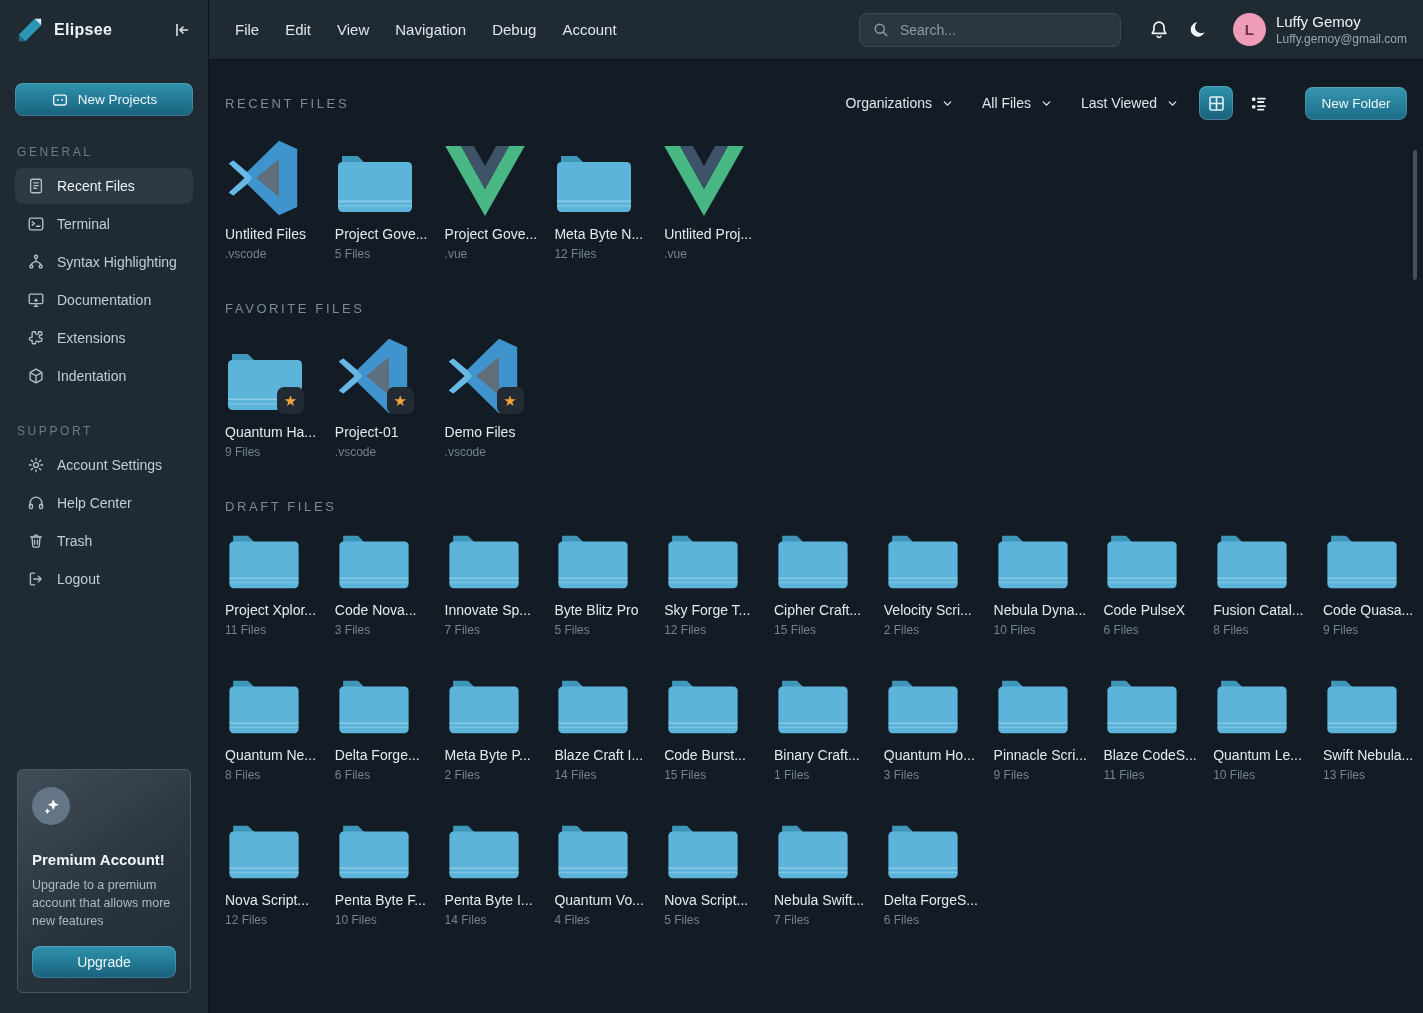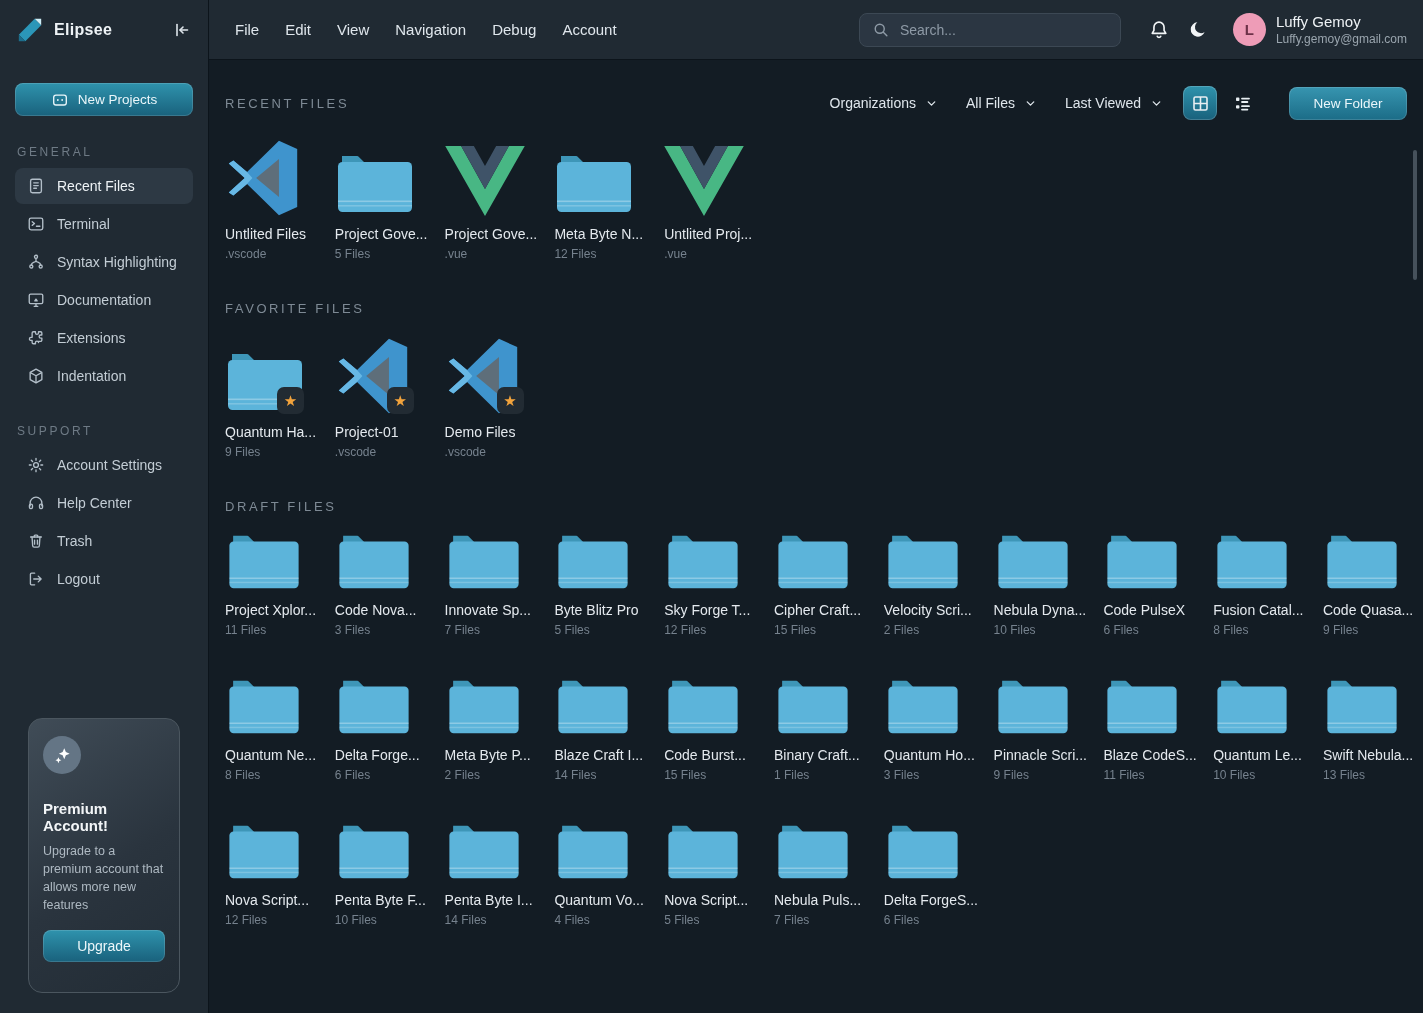--- a/index.html
+++ b/index.html
@@ -61,7 +61,7 @@
   .view-btn { width:34px; height:34px; border-radius:8px; display:flex; align-items:center; justify-content:center;
     color:#e8eef2; cursor:pointer; margin-left:8px; }
   .view-btn.active { background:linear-gradient(180deg,#2f93ad,#19617c); box-shadow:inset 0 0 0 1px rgba(255,255,255,.18); }
-  .new-folder-btn { margin-left:30px; width:118px; height:33px; border-radius:8px; border:none; cursor:pointer;
+  .new-folder-btn { margin-left:30px; width:102px; height:33px; border-radius:8px; border:none; cursor:pointer;
     background:linear-gradient(180deg,#3795b0,#1b6c87); box-shadow:inset 0 0 0 1px rgba(255,255,255,.14);
     color:#eaf6fa; font-size:13.5px; font-family:inherit; }
 

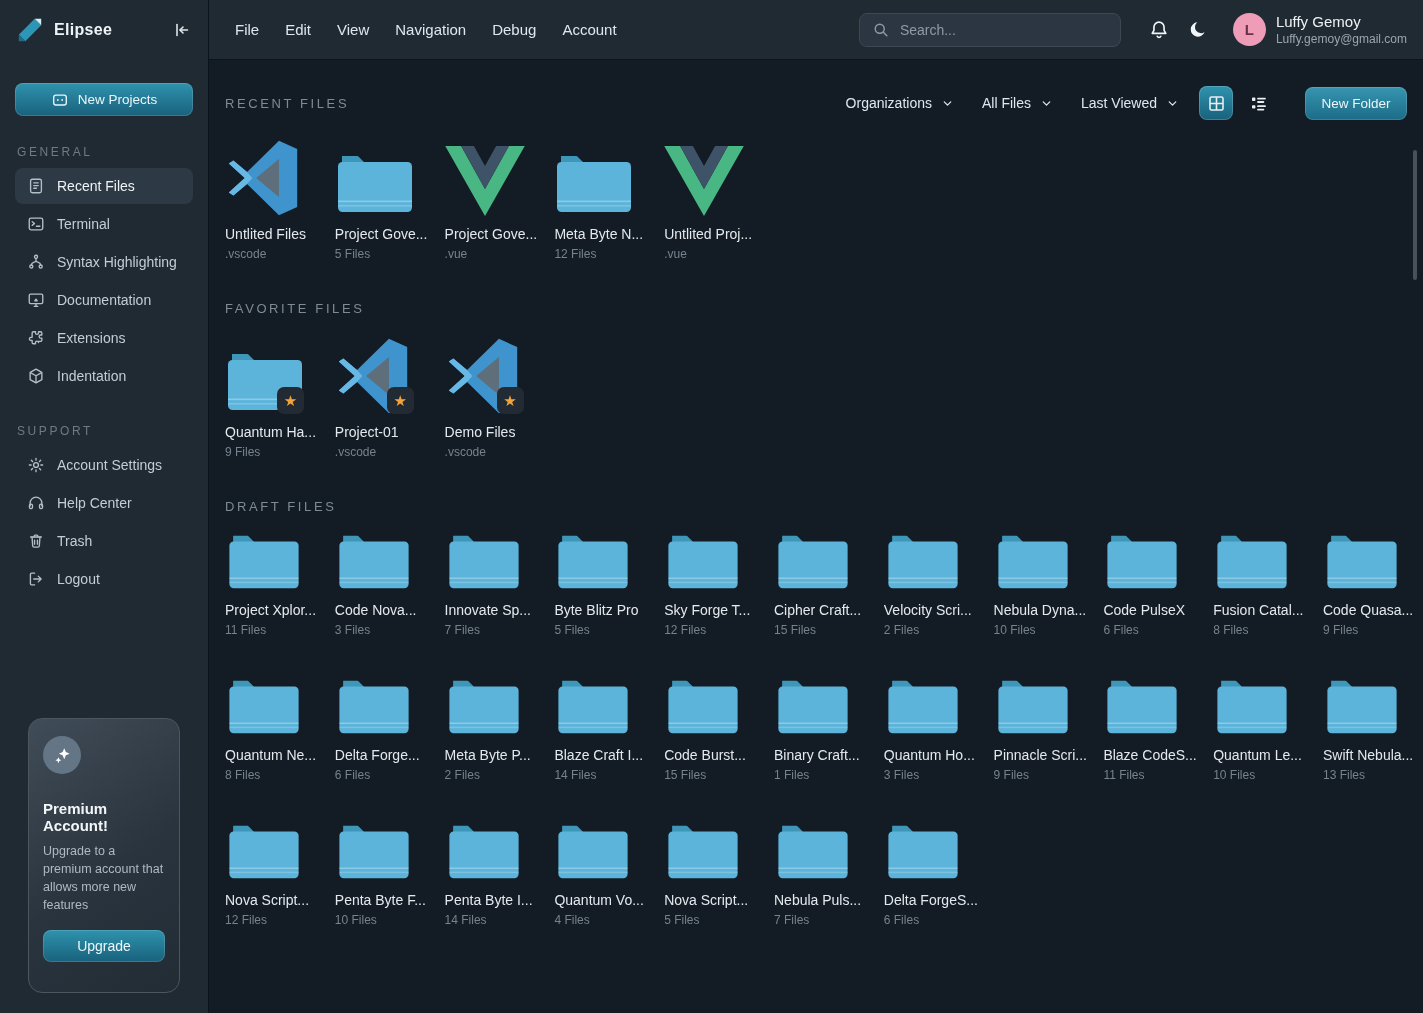--- a/index.html
+++ b/index.html
@@ -23,8 +23,8 @@
   .nav-item .icon { color:#b3bfc9; display:flex; }
   .icon svg { display:block; }
 
-  .premium-card { margin:auto 28px 20px; background:linear-gradient(145deg,#404c57 0%,#2a343e 55%,#222c35 100%);
-    border:1px solid #4b565f; border-radius:14px; padding:17px 14px 30px; }
+  .premium-card { margin:auto 17px 20px; background:linear-gradient(145deg,#404c57 0%,#2a343e 55%,#222c35 100%);
+    border:1px solid #4b565f; border-radius:6px; padding:17px 14px 14px; }
   .premium-icon { width:38px; height:38px; border-radius:50%; background:#647585; display:flex; align-items:center;
     justify-content:center; margin-bottom:26px; }
   .premium-title { font-size:15px; font-weight:bold; color:#f2f5f7; }

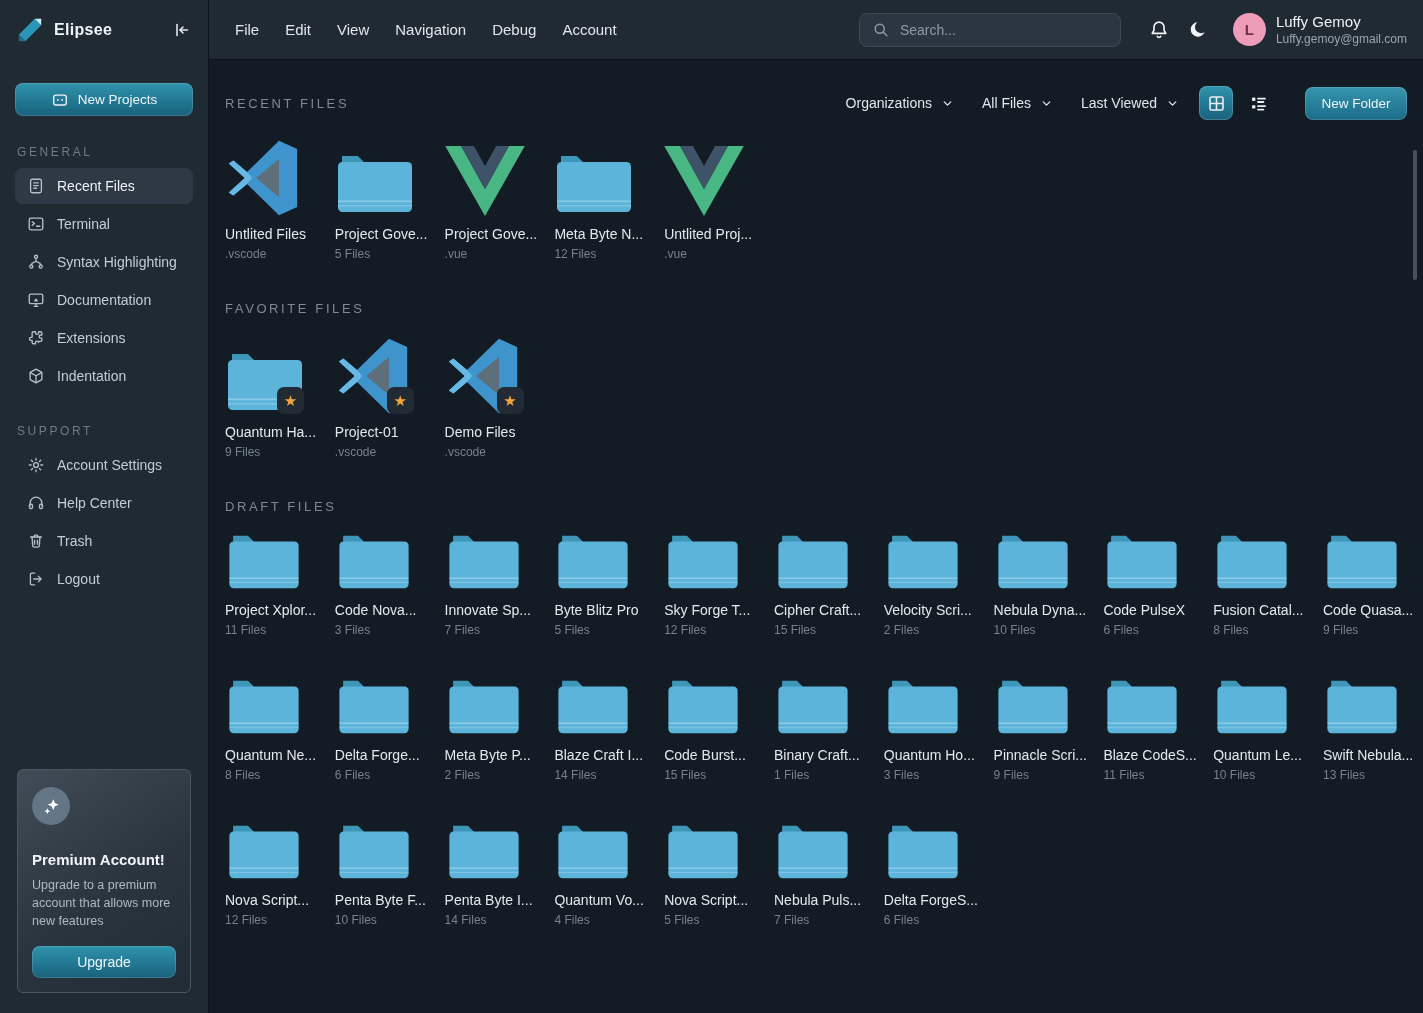--- a/index.html
+++ b/index.html
@@ -758,7 +758,7 @@
                   <rect x="3" y="51" width="74" height="1.6" fill="#ffffff" opacity="0.20"></rect>
                 </svg>
               </div>
-              <div class="file-name">Nebula Puls...</div>
+              <div class="file-name">Nebula Swift...</div>
               <div class="file-meta">7 Files</div>
             </div>
             <div class="file-card">

